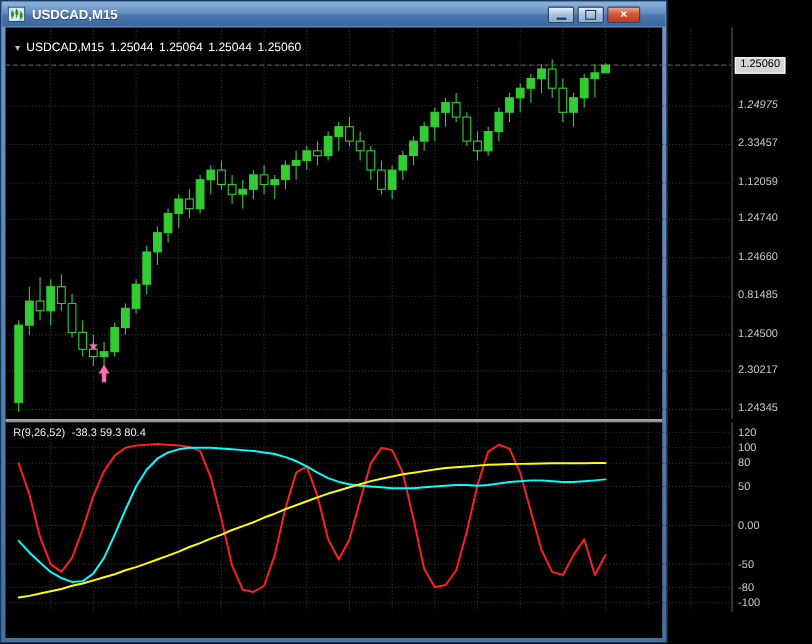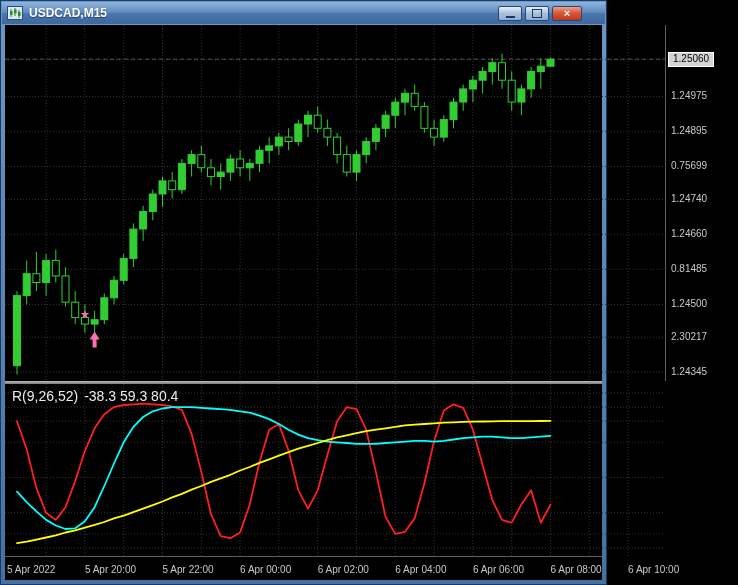--- a/index.html
+++ b/index.html
@@ -214,6 +214,9 @@
           <text x="79.9" y="293.4" fill="#FF6EB4" font-size="11" text-anchor="middle" font-family="DejaVu Sans">★</text>
           <polygon fill="#FF6EB4" points="89.6,306.5190651906484 84.6,314.5190651906484 87.6,314.5190651906484 87.6,322.5190651906484 91.6,322.5190651906484 91.6,314.5190651906484 94.6,314.5190651906484"></polygon>
         </svg>
+      <div class="ohlc">
+        <span class="collapse">▼</span><span>USDCAD,M15</span><span>1.25044</span><span>1.25064</span><span>1.25044</span><span>1.25060</span>
+      </div>
     </div>
 
     <div class="price-axis">

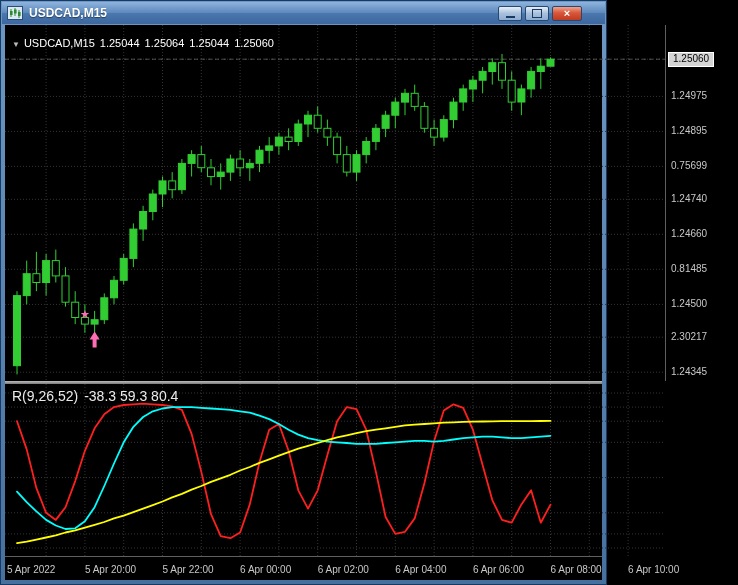--- a/index.html
+++ b/index.html
@@ -221,7 +221,7 @@
 
     <div class="price-axis">
         <div class="axis-label current" style="top: 27.155px;">1.25060</div>
-        <div class="axis-label" style="top: 64.3752px;">1.24975</div>
+        <div class="axis-label" style="top: 64.3752px; font-style: italic;">1.24975</div>
         <div class="axis-label" style="top: 99.4059px;">1.24895</div>
         <div class="axis-label" style="top: 134.437px;">0.75699</div>
         <div class="axis-label" style="top: 167.278px;">1.24740</div>

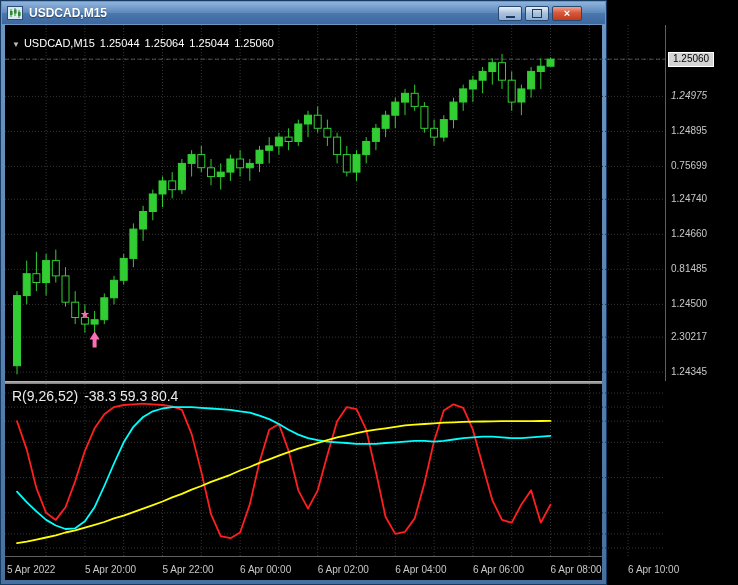--- a/index.html
+++ b/index.html
@@ -222,7 +222,7 @@
     <div class="price-axis">
         <div class="axis-label current" style="top: 27.155px;">1.25060</div>
         <div class="axis-label" style="top: 64.3752px; font-style: italic;">1.24975</div>
-        <div class="axis-label" style="top: 99.4059px;">1.24895</div>
+        <div class="axis-label" style="top: 99.4059px;">2.33457</div>
         <div class="axis-label" style="top: 134.437px;">0.75699</div>
         <div class="axis-label" style="top: 167.278px;">1.24740</div>
         <div class="axis-label" style="top: 202.309px;">1.24660</div>

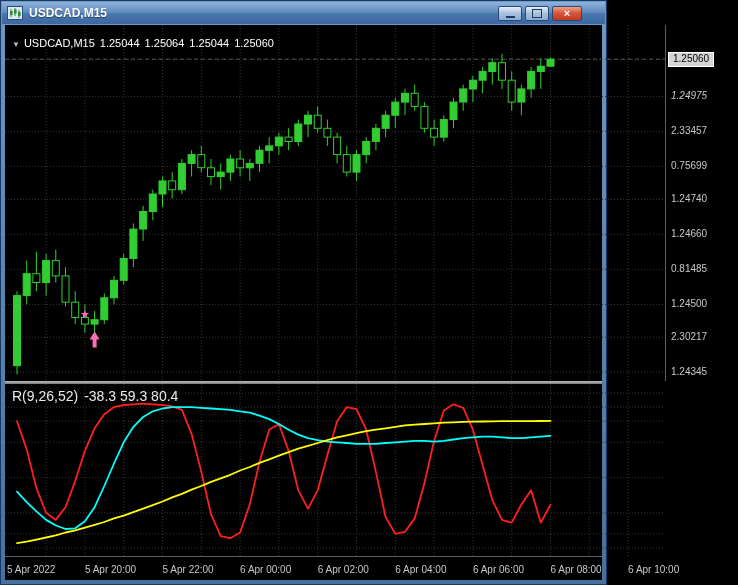--- a/index.html
+++ b/index.html
@@ -223,7 +223,7 @@
         <div class="axis-label current" style="top: 27.155px;">1.25060</div>
         <div class="axis-label" style="top: 64.3752px; font-style: italic;">1.24975</div>
         <div class="axis-label" style="top: 99.4059px;">2.33457</div>
-        <div class="axis-label" style="top: 134.437px;">0.75699</div>
+        <div class="axis-label" style="top: 134.437px;">1.12059</div>
         <div class="axis-label" style="top: 167.278px;">1.24740</div>
         <div class="axis-label" style="top: 202.309px;">1.24660</div>
         <div class="axis-label" style="top: 237.339px;">0.81485</div>

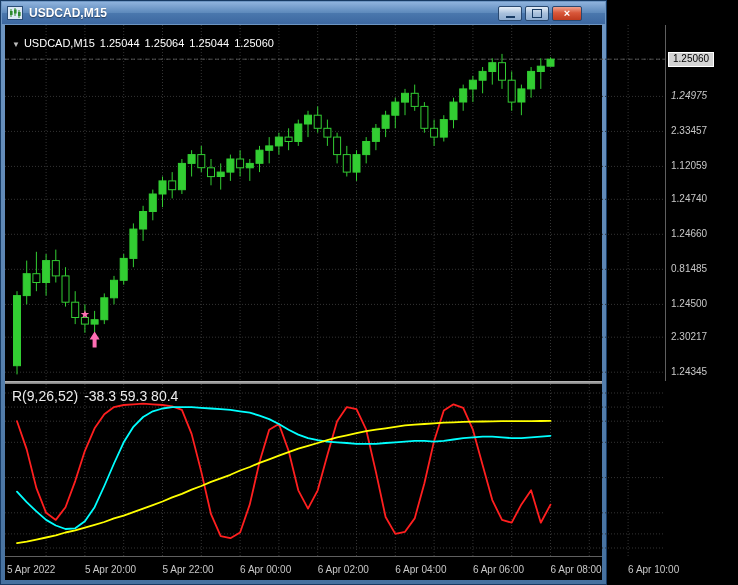--- a/index.html
+++ b/index.html
@@ -30,7 +30,7 @@
   .ohlc{position:absolute;top:12px;left:7px;color:#fff;font-size:11px;white-space:nowrap;}
   .ohlc .collapse{color:#b9b9b9;font-size:8px;margin-right:4px;cursor:pointer;}
   .ohlc span{margin-right:5px;}
-  .ind-header{position:absolute;top:4px;left:7px;color:#eaeaea;font-size:14px;white-space:nowrap;}
+  .ind-header{position:absolute;top:4px;left:7px;color:#eaeaea;font-size:10px;white-space:nowrap;}
   .ind-header span{margin-right:6px;}
   .axis-label{position:absolute;left:5px;font-size:10px;color:#c8c8c8;height:13px;line-height:13px;white-space:nowrap;}
   .axis-label.current{left:2px;background:#d4d4d4;color:#000;border:1px solid #fff;

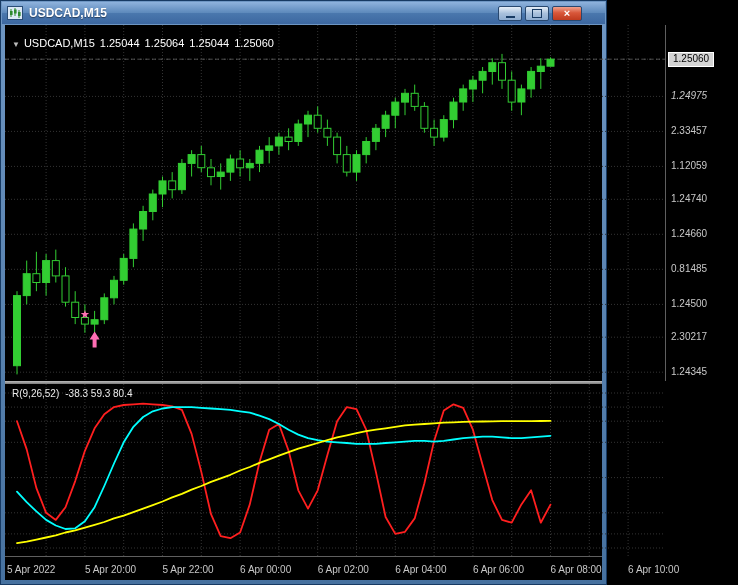--- a/index.html
+++ b/index.html
@@ -269,6 +269,16 @@
       </div>
     </div>
 
+    <div class="ind-axis">
+        <div class="axis-label" style="top: 3.01925px;">120</div>
+        <div class="axis-label" style="top: 17.1118px;">100</div>
+        <div class="axis-label" style="top: 31.2044px;">80</div>
+        <div class="axis-label" style="top: 52.3433px;">50</div>
+        <div class="axis-label" style="top: 87.5748px;">0.00</div>
+        <div class="axis-label" style="top: 122.806px;">-50</div>
+        <div class="axis-label" style="top: 143.945px;">-80</div>
+        <div class="axis-label" style="top: 158.038px;">-100</div>
+      </div>
 
     <div class="time-axis">
         <div class="time-label" style="left: 2px;">5 Apr 2022</div>

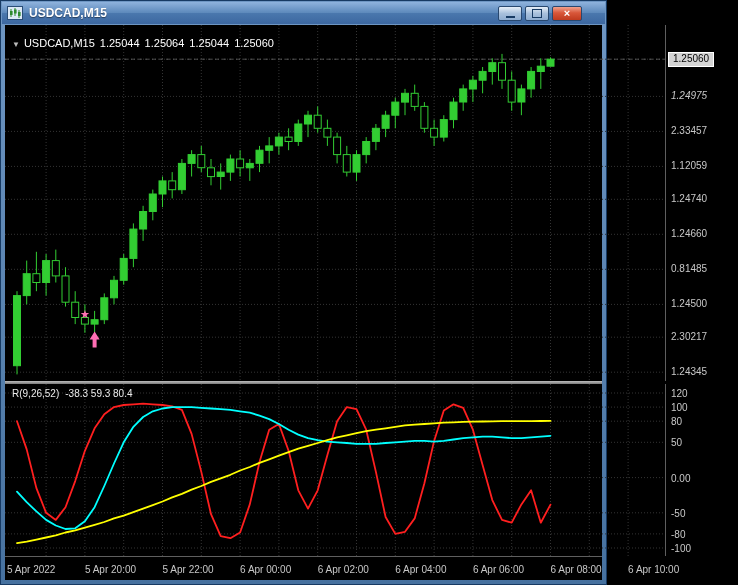--- a/index.html
+++ b/index.html
@@ -280,17 +280,6 @@
         <div class="axis-label" style="top: 158.038px;">-100</div>
       </div>
 
-    <div class="time-axis">
-        <div class="time-label" style="left: 2px;">5 Apr 2022</div>
-        <div class="time-label" style="left: 79.9px;">5 Apr 20:00</div>
-        <div class="time-label" style="left: 157.5px;">5 Apr 22:00</div>
-        <div class="time-label" style="left: 235.1px;">6 Apr 00:00</div>
-        <div class="time-label" style="left: 312.7px;">6 Apr 02:00</div>
-        <div class="time-label" style="left: 390.3px;">6 Apr 04:00</div>
-        <div class="time-label" style="left: 467.9px;">6 Apr 06:00</div>
-        <div class="time-label" style="left: 545.5px;">6 Apr 08:00</div>
-        <div class="time-label" style="left: 623.1px;">6 Apr 10:00</div>
-      </div>
 
   </div>
 </div>

